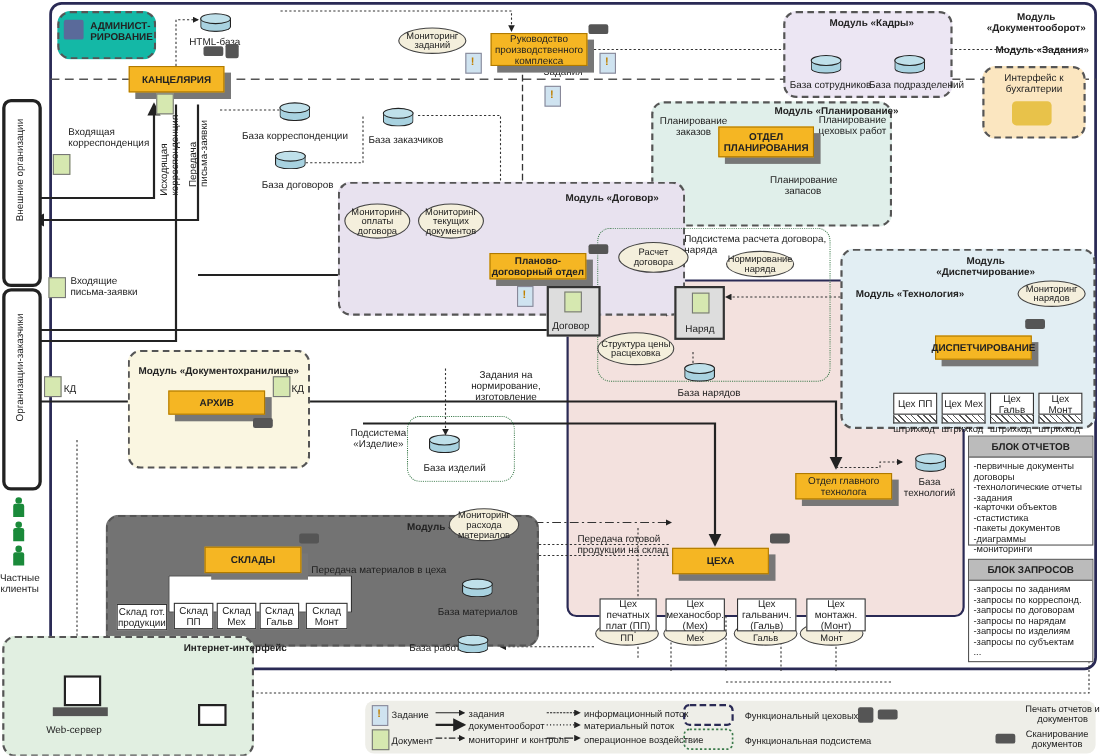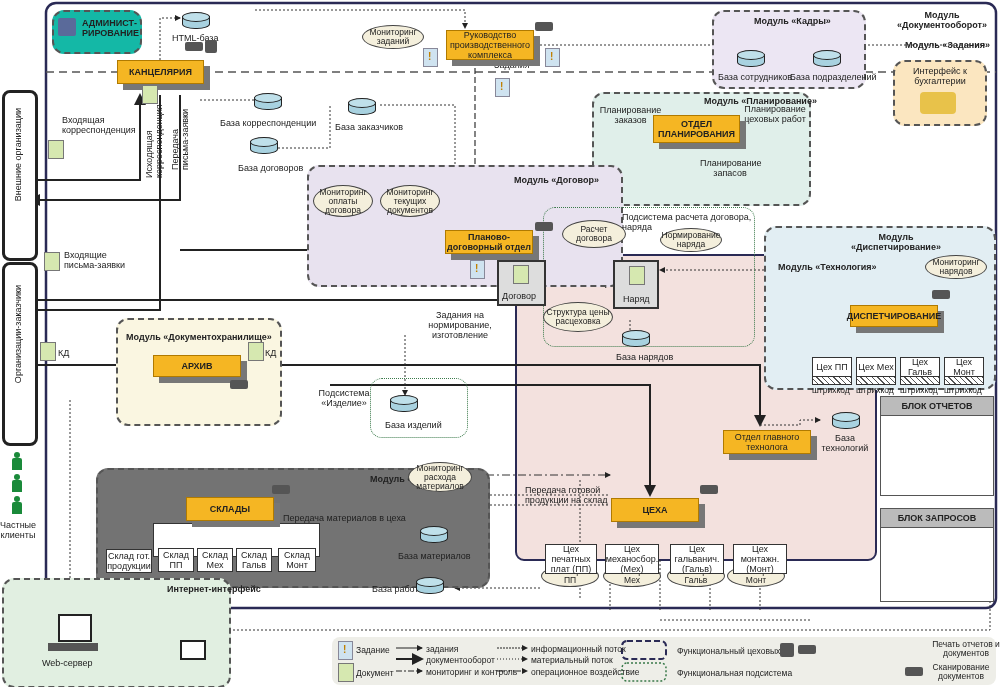--- a/index.html
+++ b/index.html
@@ -266,7 +266,7 @@
 <div class="abs t tc" style="left:598px;top:105px;width:65px;white-space:normal;">Планирование заказов</div>
 <div class="abs t tc" style="left:740px;top:104px;width:70px;white-space:normal;">Планирование цеховых работ</div>
 <div class="abs t tc" style="left:700px;top:158px;width:60px;white-space:normal;">Планирование запасов</div>
-<div class="abs t tc" style="left:405px;top:310px;width:110px;white-space:normal;z-index:4;">Задания на нормирование, изготовление</div>
+<div class="abs t tc" style="left:405px;top:336px;width:110px;white-space:normal;z-index:4;">Задания на нормирование, изготовление</div>
 <div class="abs t" style="left:525px;top:485px;width:100px;white-space:normal;z-index:4;">Передача готовой продукции на склад</div>
 <div class="abs t" style="left:283px;top:513px;">Передача материалов в цеха</div>
 

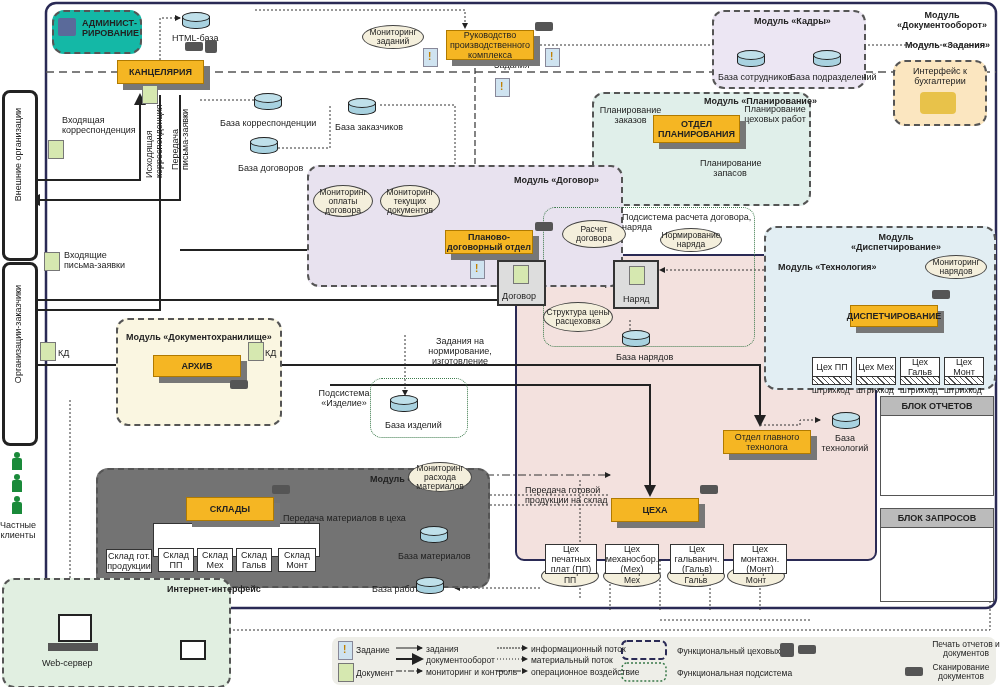--- a/index.html
+++ b/index.html
@@ -313,6 +313,16 @@
 
 <div class="panel" style="left:880px;top:396px;width:112px;height:98px;">
   <div class="hd">БЛОК ОТЧЕТОВ</div>
+  <ul>
+    <li>-первичные документы договоры</li>
+    <li>-технологические отчеты</li>
+    <li>-задания</li>
+    <li>-карточки объектов</li>
+    <li>-стастистика</li>
+    <li>-пакеты документов</li>
+    <li>-диаграммы</li>
+    <li>-мониторинги</li>
+  </ul>
 </div>
 <div class="panel" style="left:880px;top:508px;width:112px;height:92px;">
   <div class="hd">БЛОК ЗАПРОСОВ</div>

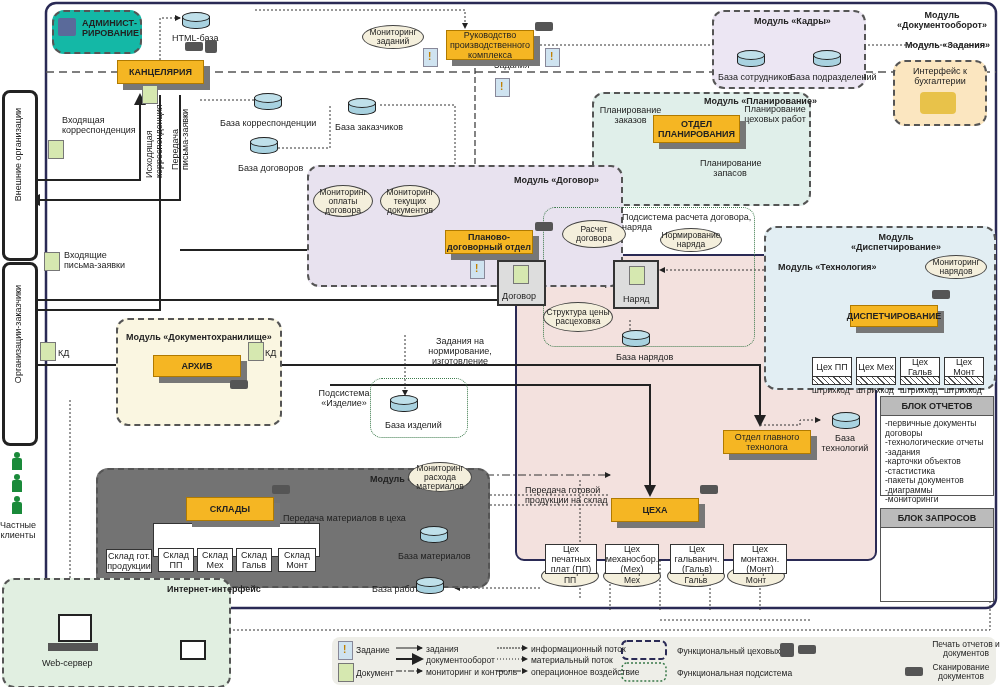--- a/index.html
+++ b/index.html
@@ -326,6 +326,15 @@
 </div>
 <div class="panel" style="left:880px;top:508px;width:112px;height:92px;">
   <div class="hd">БЛОК ЗАПРОСОВ</div>
+  <ul>
+    <li>-запросы по заданиям</li>
+    <li>-запросы по корреспонд.</li>
+    <li>-запросы по договорам</li>
+    <li>-запросы по нарядам</li>
+    <li>-запросы по изделиям</li>
+    <li>-запросы по субъектам</li>
+    <li>...</li>
+  </ul>
 </div>
 
 <div class="legend">

